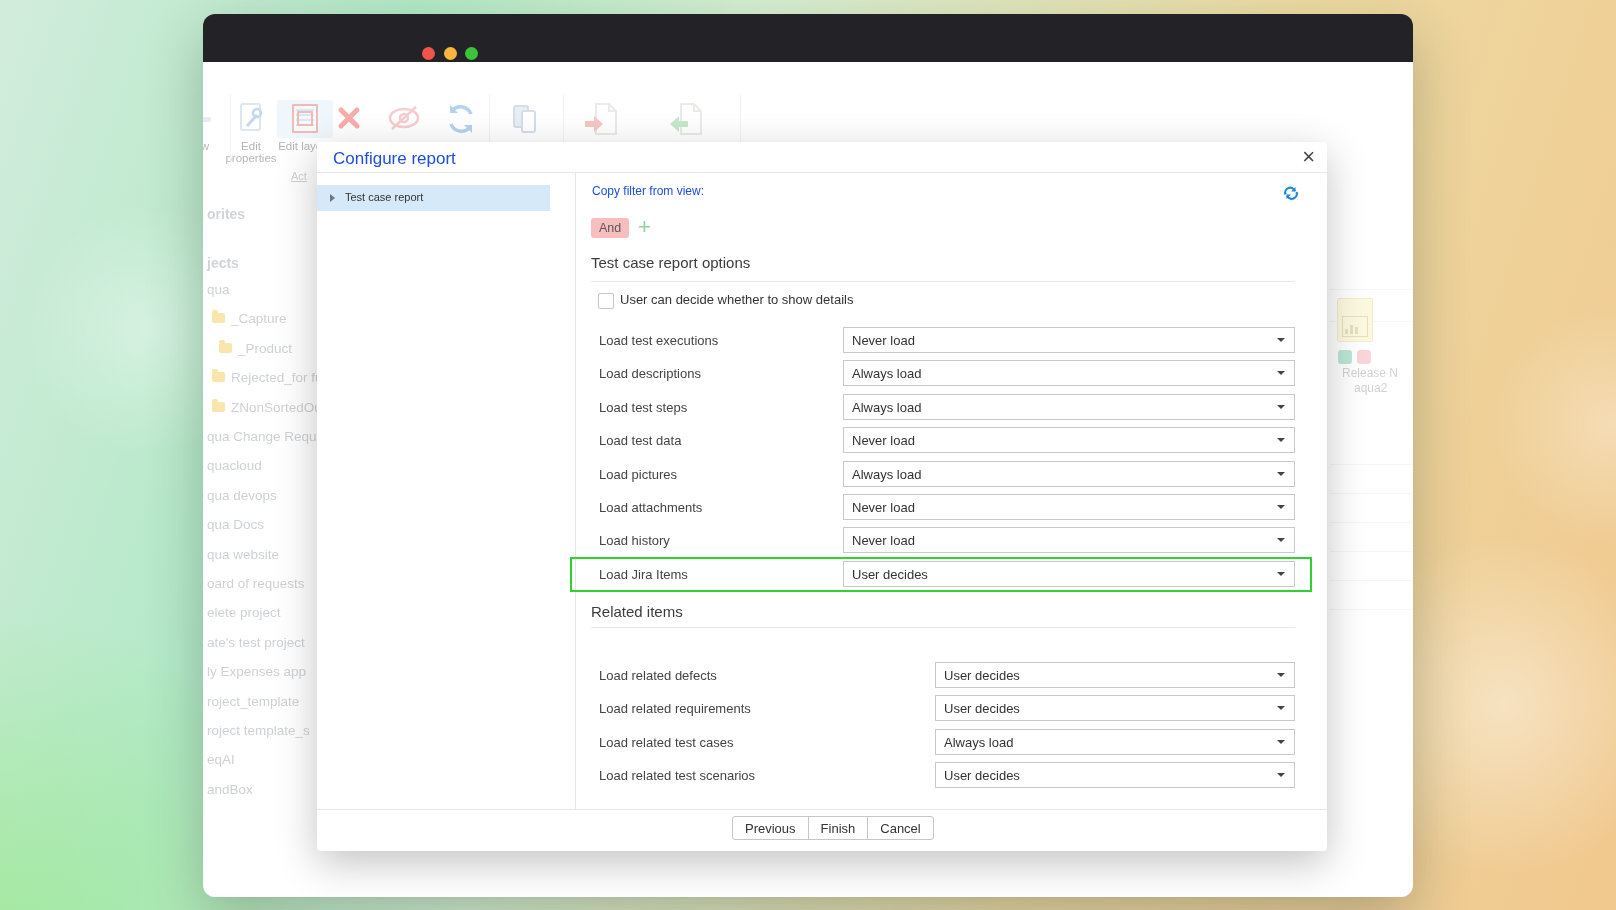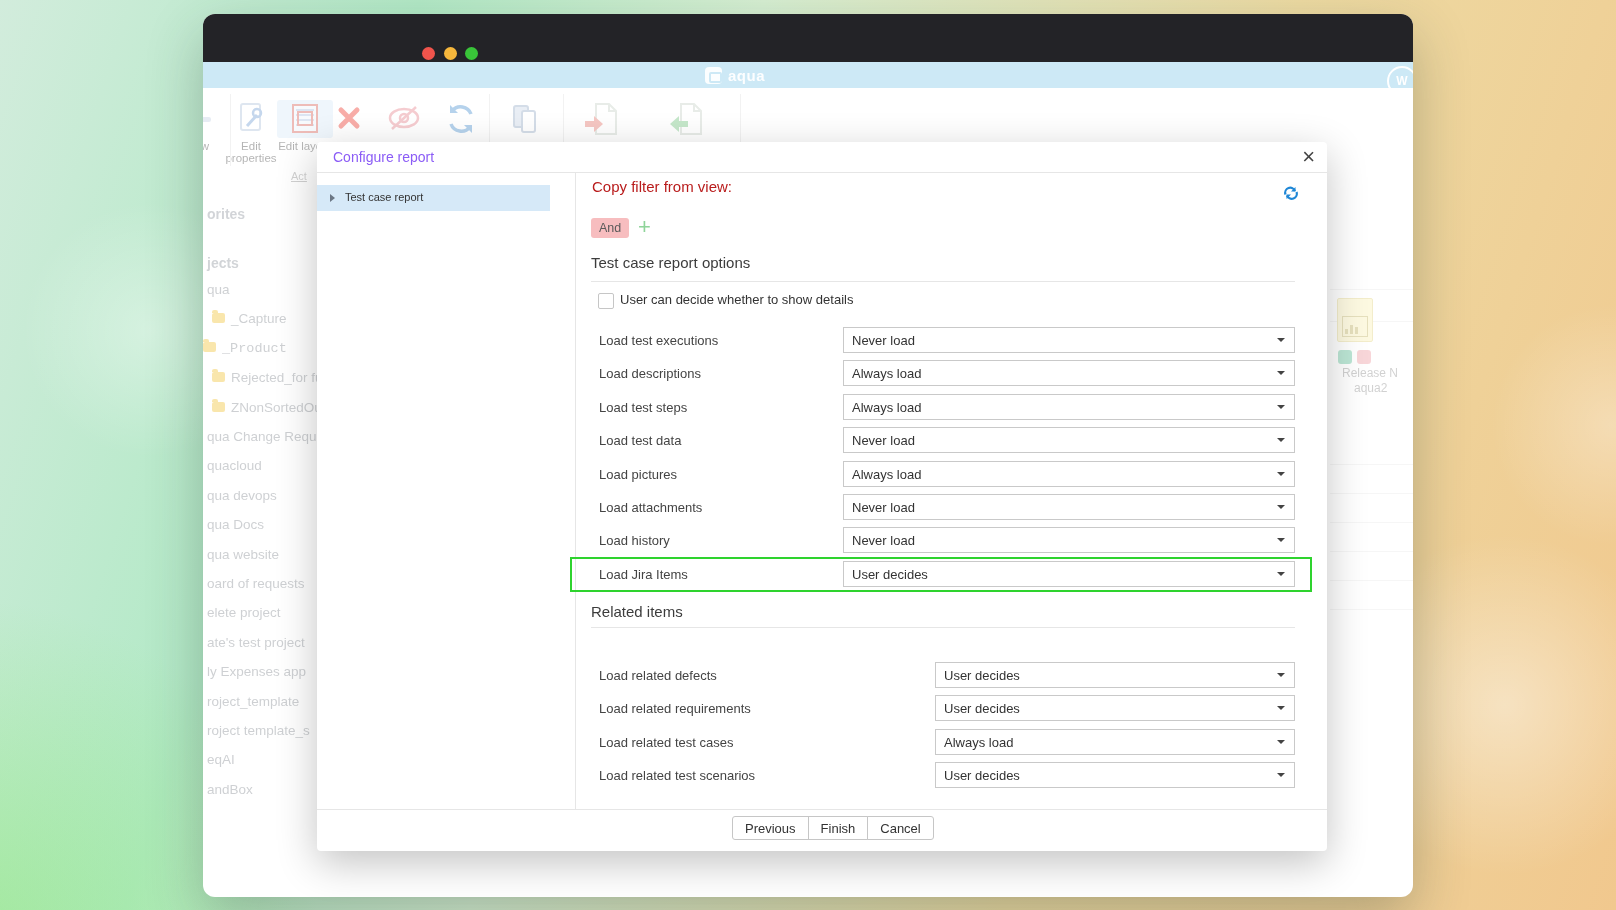--- a/index.html
+++ b/index.html
@@ -86,15 +86,6 @@
       <span class="dot y"></span>
       <span class="dot g"></span>
     </div>
-    <div class="appheader">
-      <div class="logo">
-        <span class="logo-icon"></span>
-        <span class="logo-text">aqua</span>
-      </div>
-      <div class="userbadge">
-        <span>W</span>
-      </div>
-    </div>
 
     <div class="faded">
       <div id="toolbar">

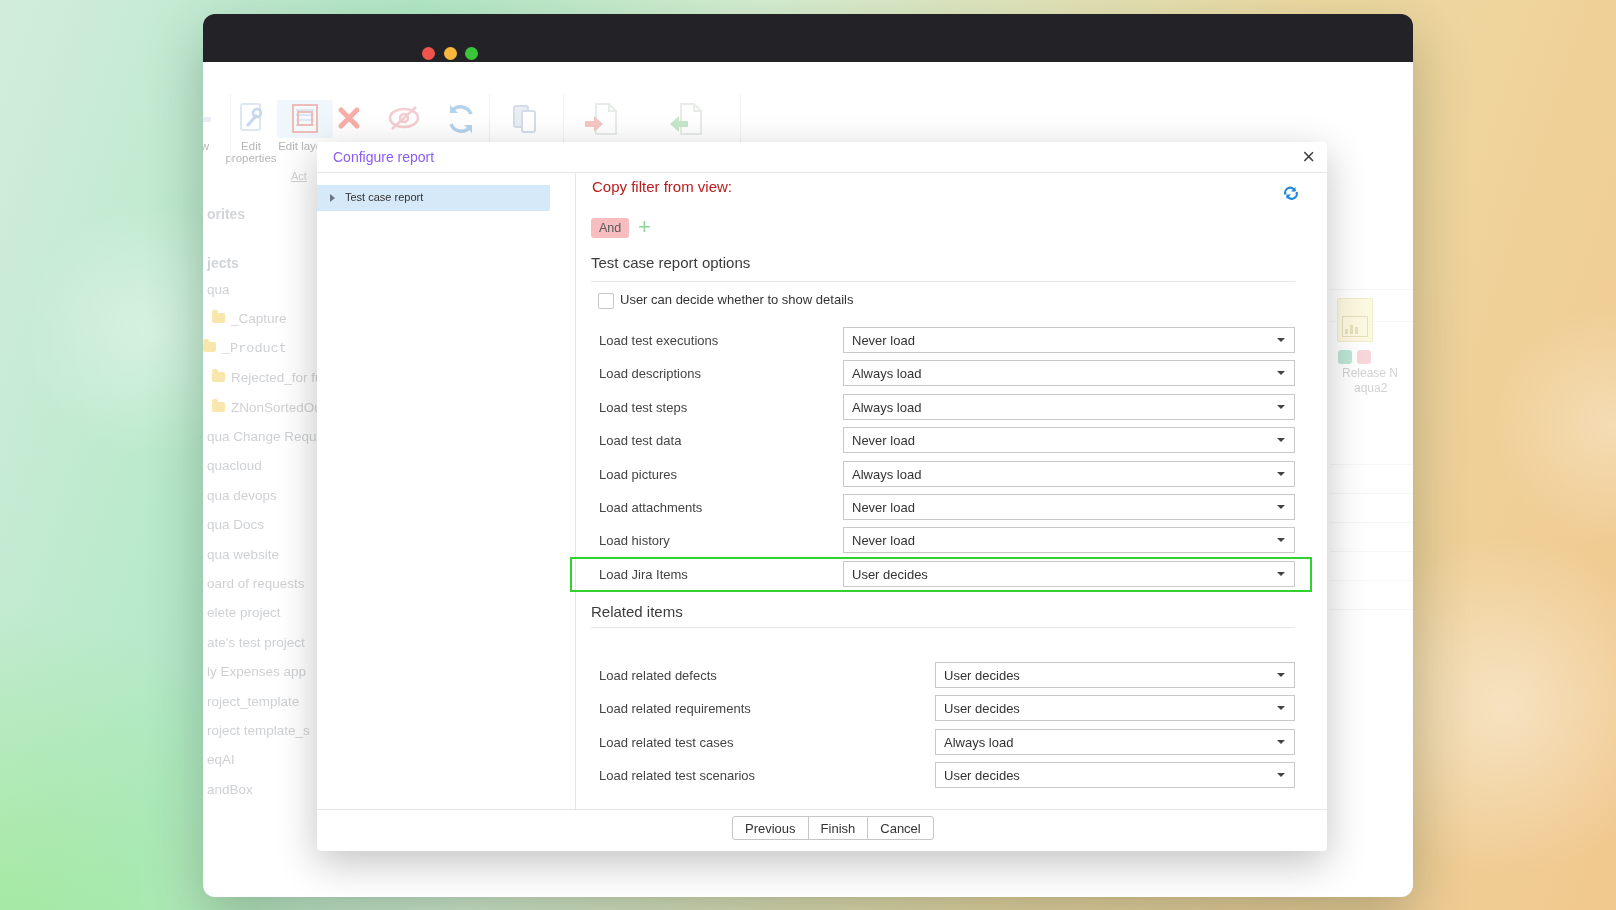--- a/index.html
+++ b/index.html
@@ -48,7 +48,7 @@
   
   .dialog{position:absolute;left:317px;top:142px;width:1010px;height:709px;background:#fff;border-radius:4px;
     box-shadow:0 12px 40px rgba(0,0,0,.24);z-index:30;}
-  .dlg-title{position:absolute;left:16px;top:7px;font-size:14px;color:#8b5cf6;}
+  .dlg-title{position:absolute;left:16px;top:7px;font-size:17px;color:#1d4ed8;}
   .dlg-close{position:absolute;right:12px;top:1px;font-size:22px;color:#444;cursor:pointer;line-height:28px;}
   .hdiv{position:absolute;height:1px;background:#e6e6e6;}
   .nav-row{position:absolute;left:0px;top:43px;width:233px;height:26px;background:#d6e9f8;}

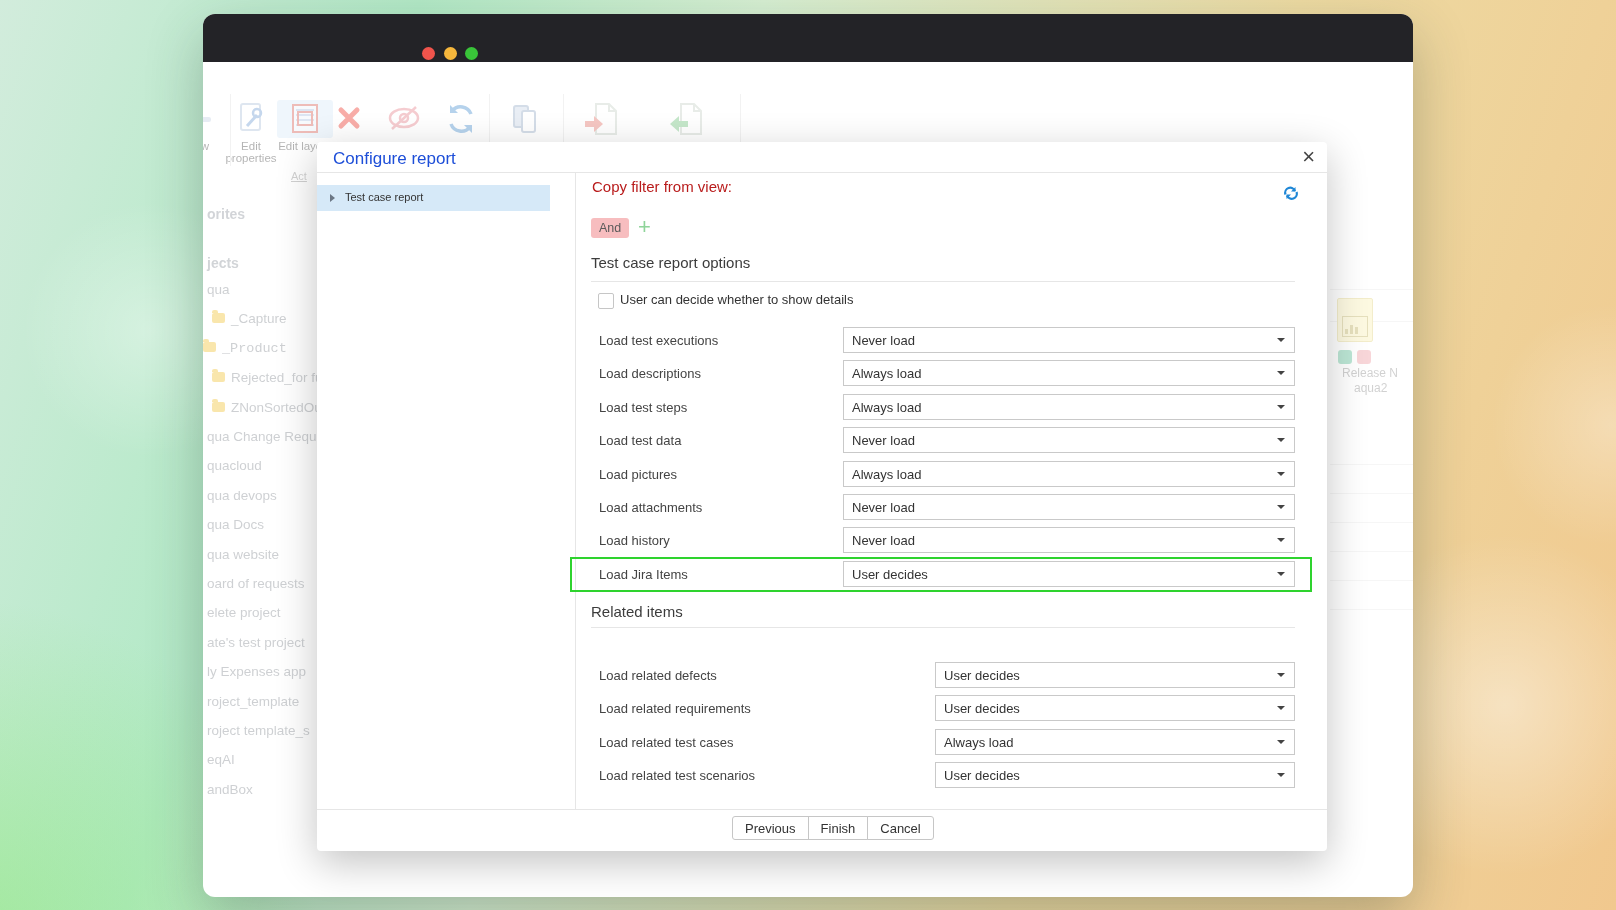--- a/index.html
+++ b/index.html
@@ -55,7 +55,7 @@
   .nav-tri{position:absolute;left:13px;top:9px;width:0;height:0;border-top:4px solid transparent;border-bottom:4px solid transparent;border-left:5px solid #6b7785;}
   .nav-lab{position:absolute;left:28px;top:6px;font-size:11px;color:#333;}
   .vdiv{position:absolute;left:258px;top:30px;width:1px;height:637px;background:#e6e6e6;}
-  .flt-lab{position:absolute;left:275px;top:36px;font-size:15px;color:#b91c1c;}
+  .flt-lab{position:absolute;left:275px;top:42px;font-size:12px;color:#1d4ed8;}
   .sel{position:absolute;background:#fff;border:1px solid #c9c9c9;box-sizing:border-box;}
   .sel .val{position:absolute;left:8px;top:50%;transform:translateY(-50%);font-size:13px;color:#333;}
   .sel .ph{color:#b0b0b0;}

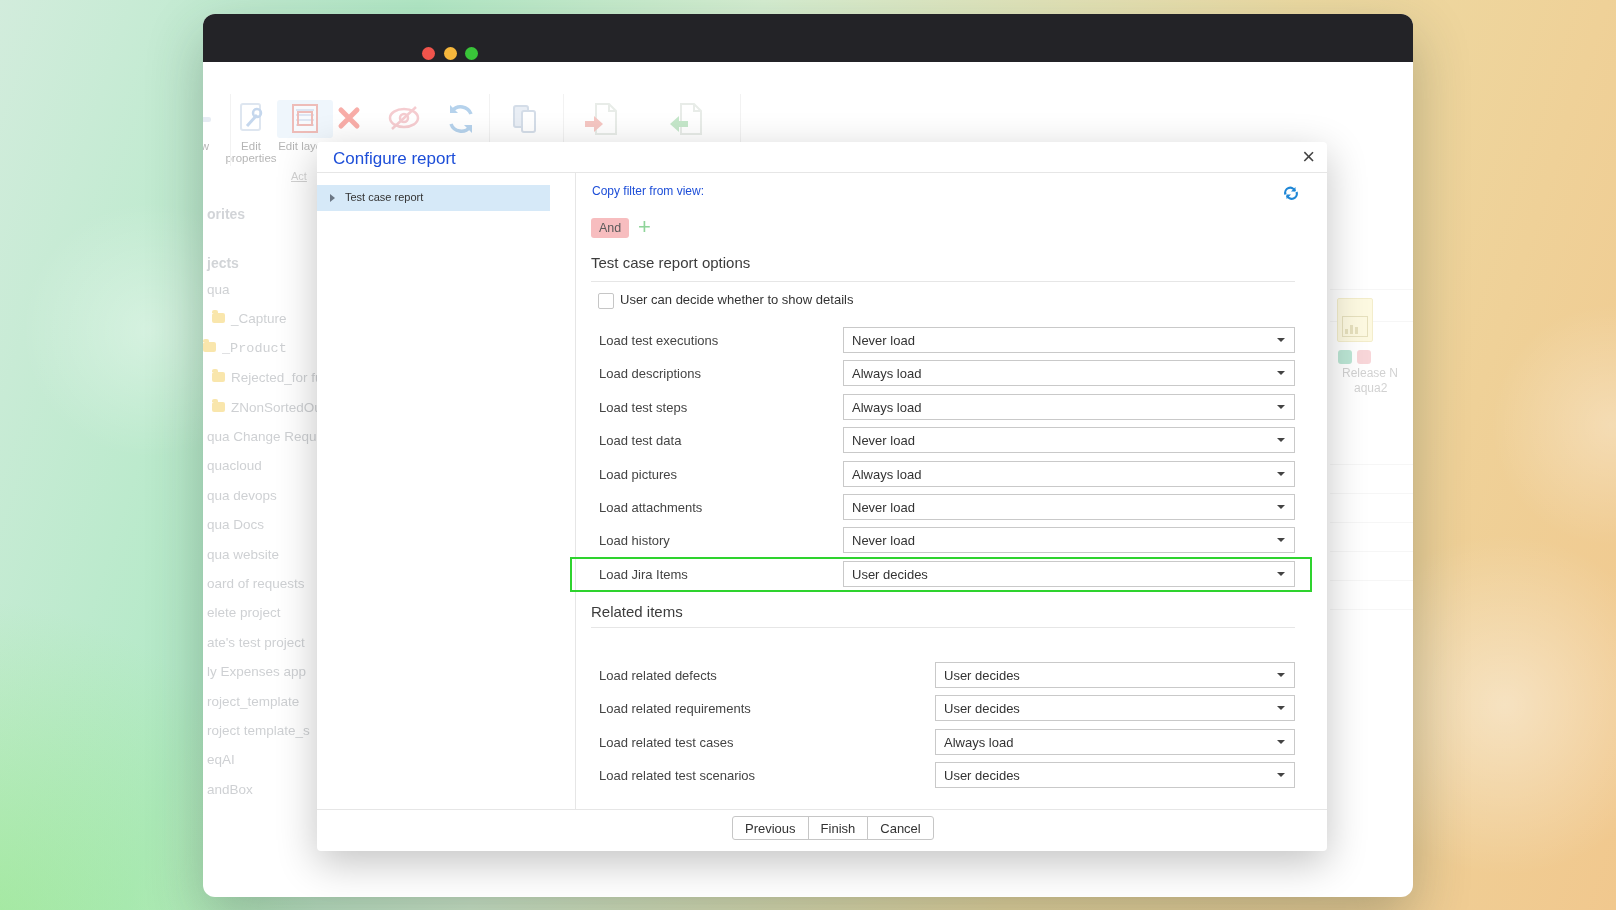--- a/index.html
+++ b/index.html
@@ -185,7 +185,7 @@
           <div class="sb-row sb-head" style="top: 167px; left: 4px;"><span>jects</span></div>
           <div class="sb-row" style="top: 194px; left: 4px;"><span>qua</span></div>
           <div class="sb-row" style="top: 223px; left: 9px;"><span class="folder"></span><span>_Capture</span></div>
-          <div class="sb-row" style="top: 253px; left: 0; font-family: Liberation Mono, monospace;"><span class="folder"></span><span>_Product</span></div>
+          <div class="sb-row" style="top: 253px; left: 16px;"><span class="folder"></span><span>_Product</span></div>
           <div class="sb-row" style="top: 282px; left: 9px;"><span class="folder"></span><span>Rejected_for fu</span></div>
           <div class="sb-row" style="top: 312px; left: 9px;"><span class="folder"></span><span>ZNonSortedOut</span></div>
           <div class="sb-row" style="top: 341px; left: 4px;"><span>qua Change Requ</span></div>

